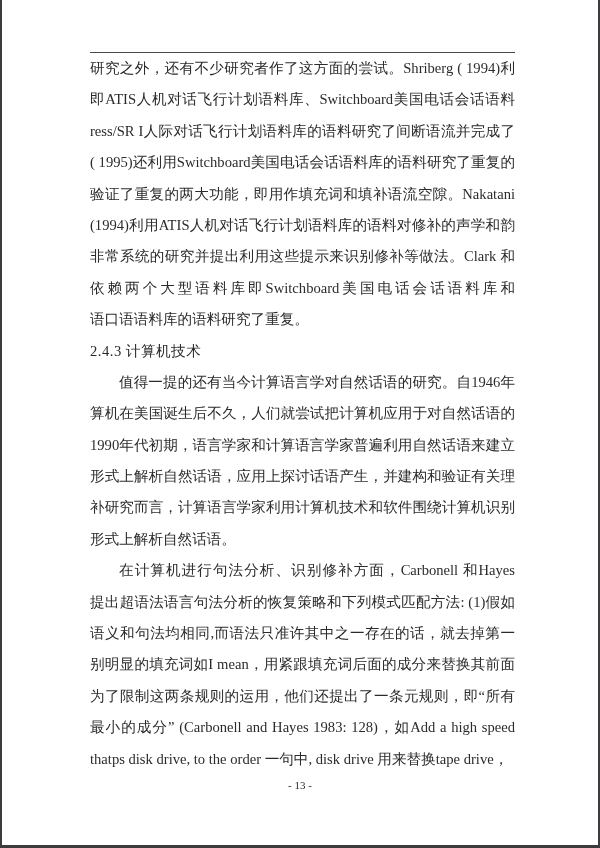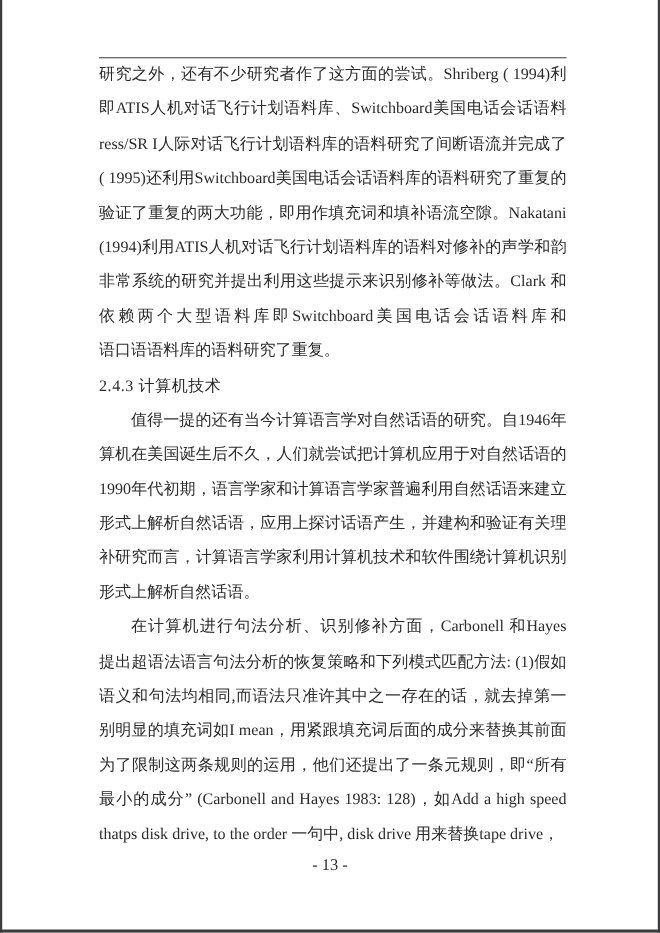--- a/index.html
+++ b/index.html
@@ -63,7 +63,7 @@
     left: 0;
     width: 100%;
     text-align: center;
-    font-size: 15px;
+    font-size: 11px;
     color: #2b2b2b;
   }
 </style>

